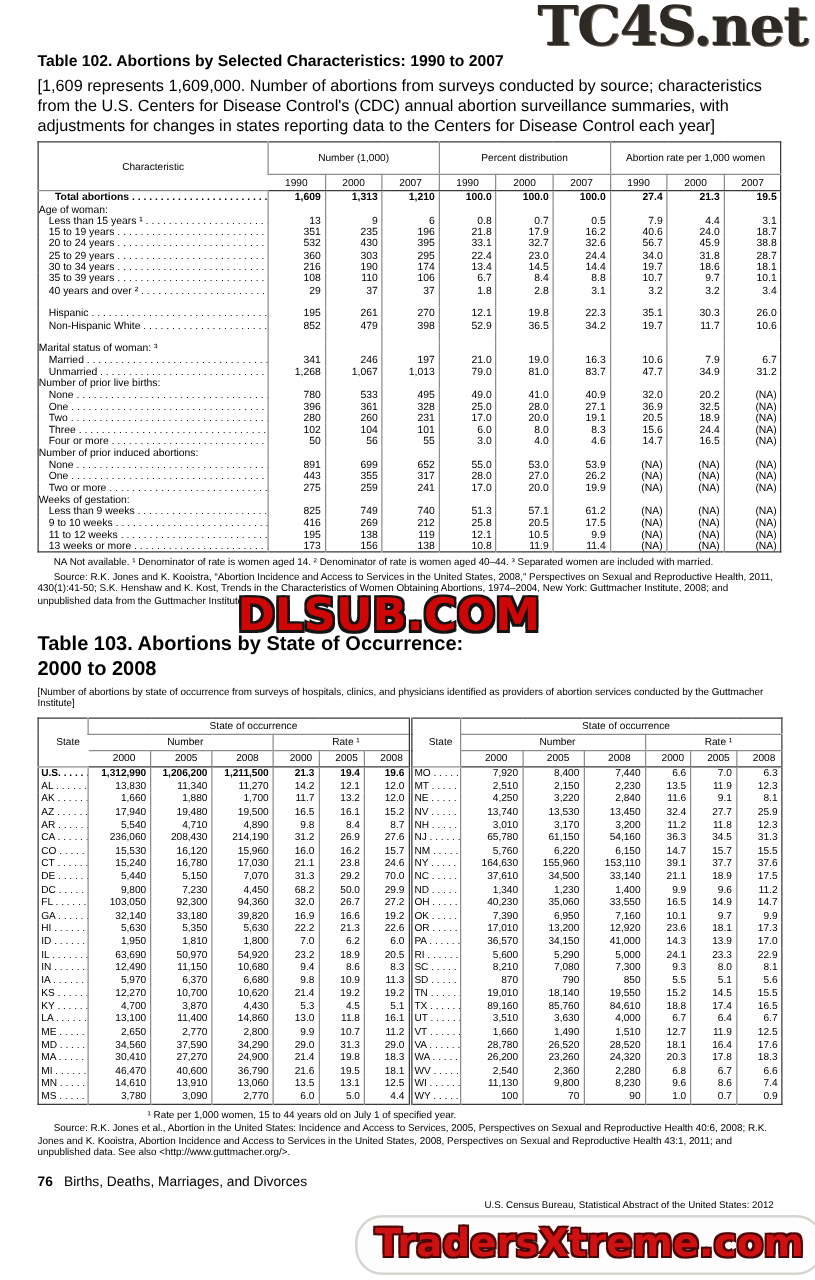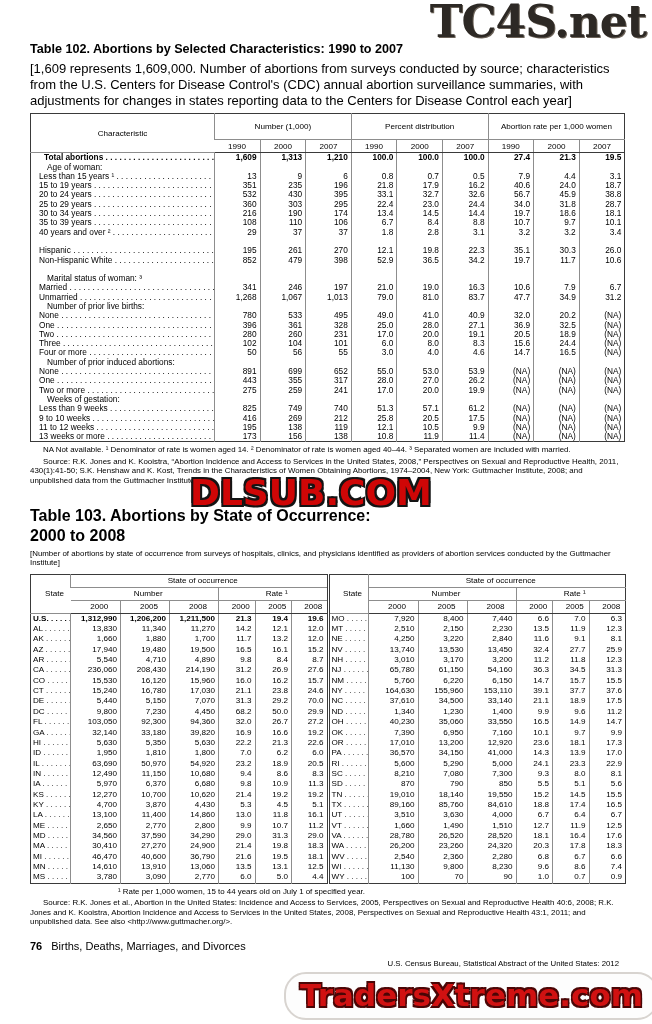--- a/index.html
+++ b/index.html
@@ -31,7 +31,7 @@
   .t102 tr.total td { font-weight: bold; }
   .t102 tr.total td.stub { padding-left: 13px; }
   .t102 tr.item td.stub { padding-left: 8px; }
-  .t102 tr.section td.stub { padding-left: 16px; }
+  .t102 tr.section td.stub { padding-left: 0; }
   .t102 tr.spacer td { height: 9.3px; }
   .leader { color: #000; }
   .bold { font-weight: bold; }

